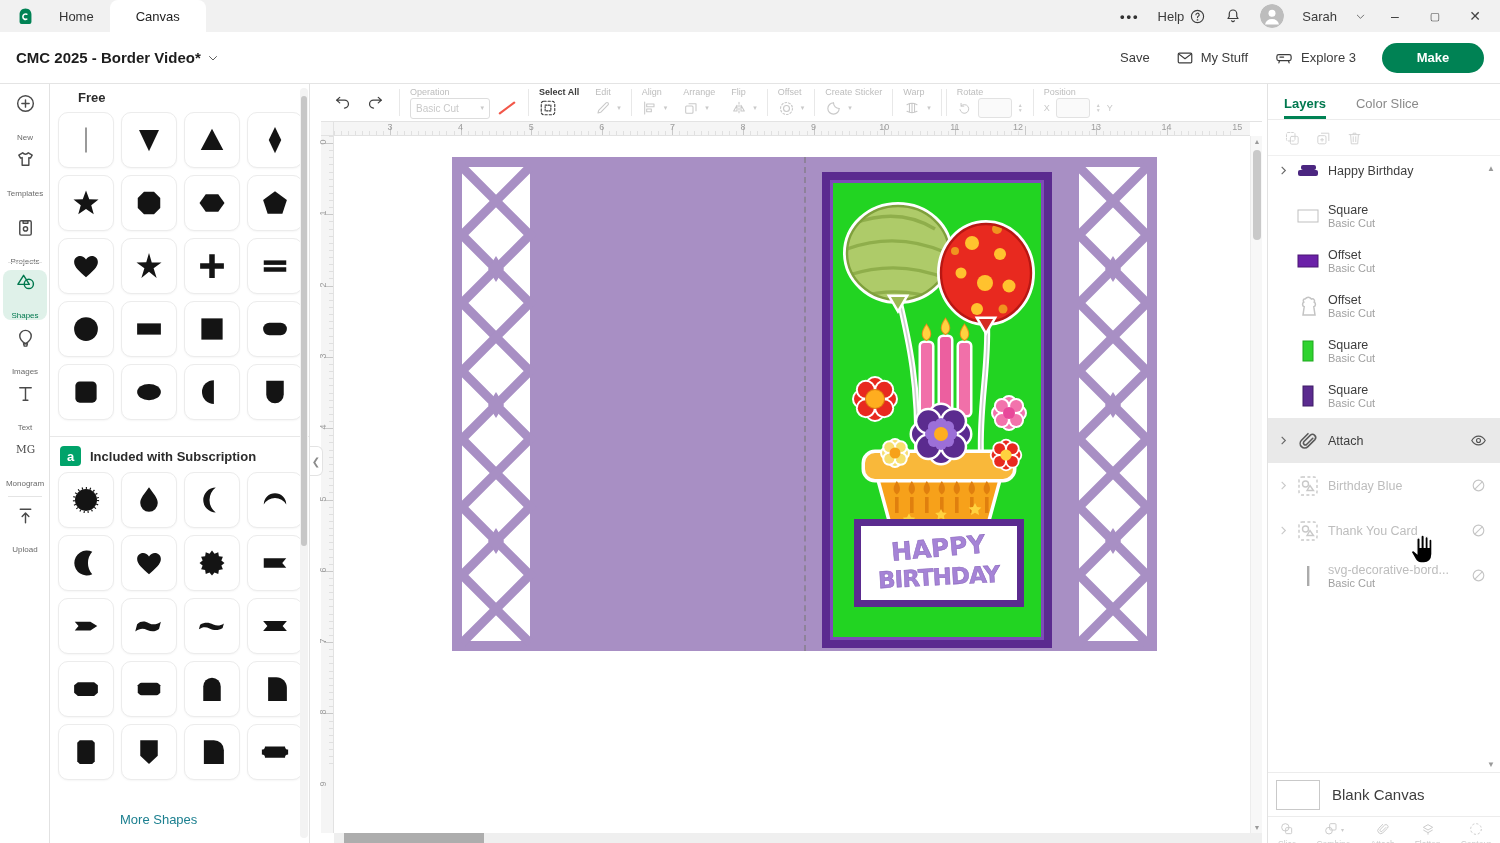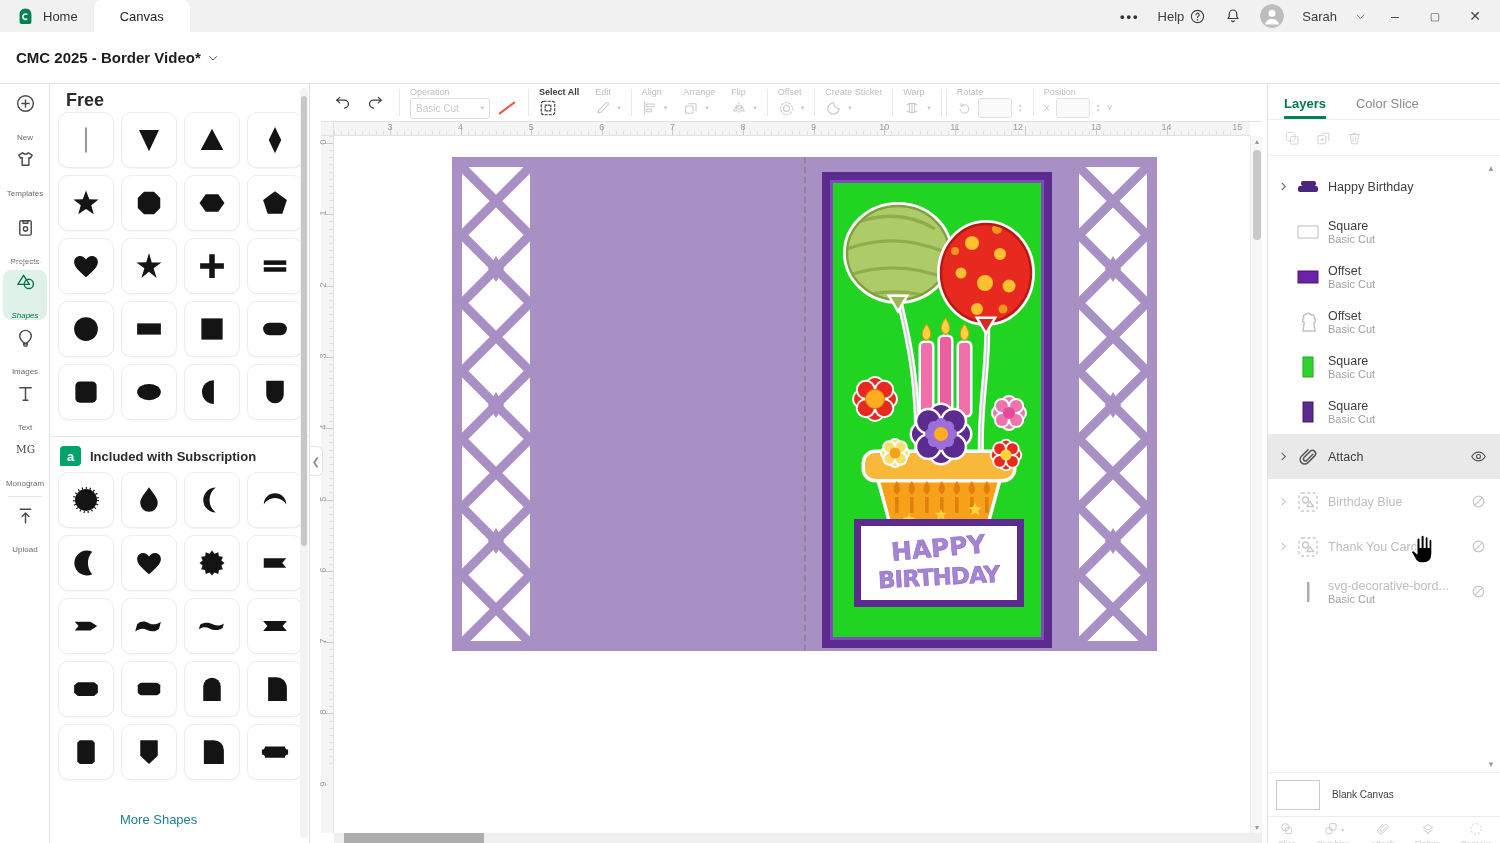--- a/index.html
+++ b/index.html
@@ -11,7 +11,7 @@
 
   
   #titlebar{position:absolute;left:0;top:0;width:1500px;height:32px;background:#F1F1F1;display:flex;align-items:center}
-  .tab-home{display:flex;align-items:center;gap:8px;padding:0 16px;height:32px;font-size:13px;color:#333}
+  .tab-home{display:flex;align-items:center;gap:24px;padding:0 16px;height:32px;font-size:13px;color:#333}
   .tab-canvas{display:flex;align-items:center;height:32px;padding:0 26px;background:#fff;border-radius:8px 8px 0 0;font-size:13px;color:#222}
   #tb-right{margin-left:auto;display:flex;align-items:center;gap:18px;padding-right:14px;color:#3c3c3c;font-size:13px}
   #tb-right .winbtn{font-size:14px;color:#444;width:22px;text-align:center}

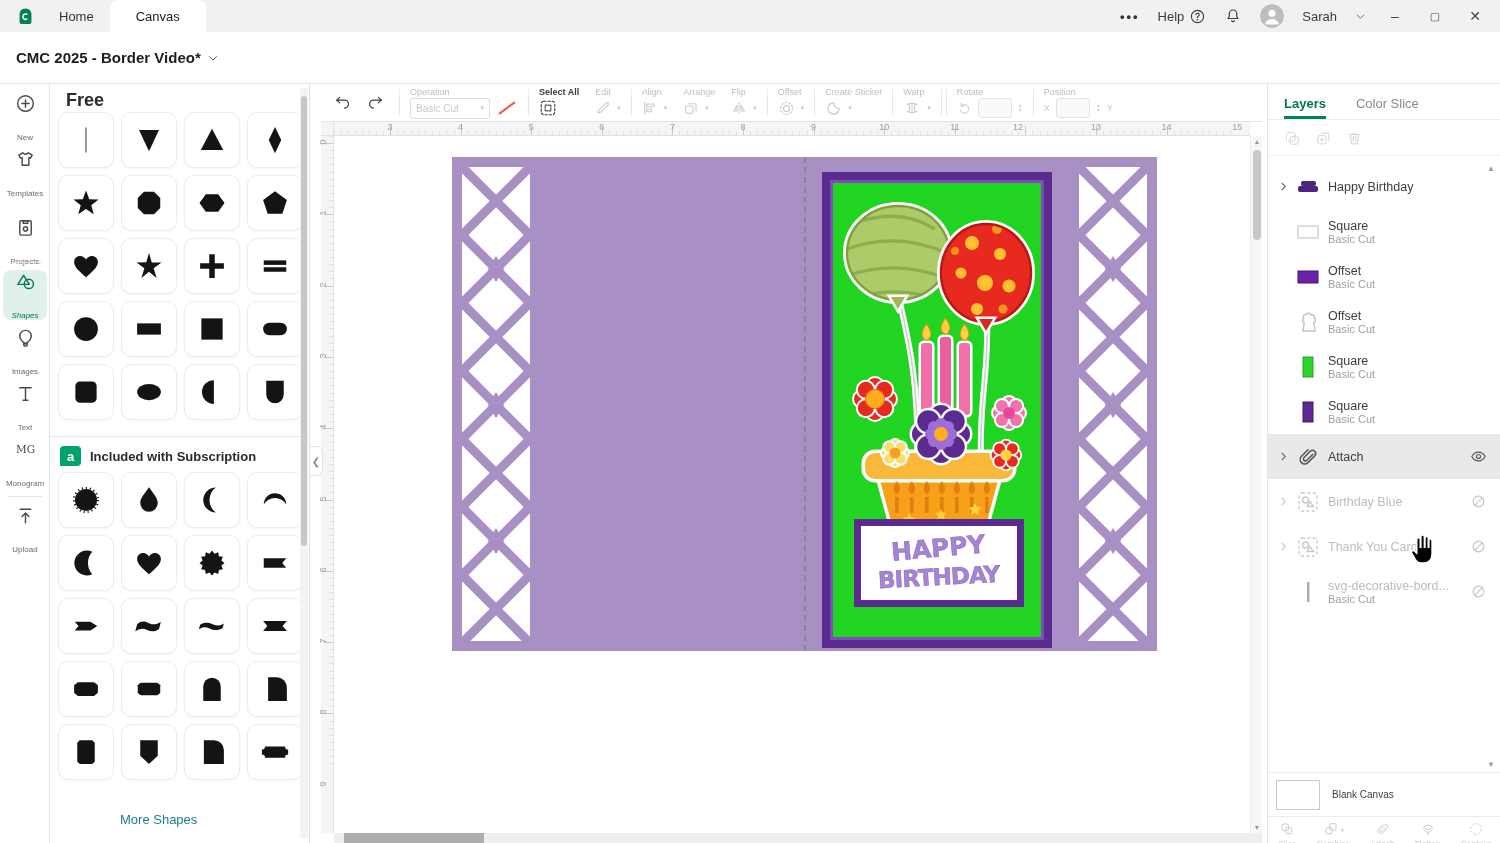--- a/index.html
+++ b/index.html
@@ -177,6 +177,26 @@
       <svg class="ico" width="12" height="12" viewBox="0 0 24 24" style="color:#333">
           <path d="M5 9l7 7 7-7"></path>
         </svg>
+    </div>
+    <div id="hdr-right">
+      <span class="hdr-item">
+          <span>Save</span>
+        </span>
+      <span class="hdr-item">
+        <svg class="ico" width="18" height="18" viewBox="0 0 24 24" style="color:#3c3c3c">
+            <rect x="3" y="5.5" width="18" height="13" rx="1.5"></rect>
+            <path d="M3.5 6.5L12 13l8.5-6.5"></path>
+          </svg>
+        <span>My Stuff</span>
+      </span>
+      <span class="hdr-item">
+        <svg class="ico" width="20" height="18" viewBox="0 0 24 24" style="color:#3c3c3c">
+            <rect x="2.5" y="7.5" width="19" height="8" rx="2.5"></rect>
+            <path d="M6.5 10.8h5M6 15.5l-.8 3M18 15.5l.8 3"></path>
+          </svg>
+        <span>Explore 3</span>
+      </span>
+      <button id="make-btn">Make</button>
     </div>
   </div>
 

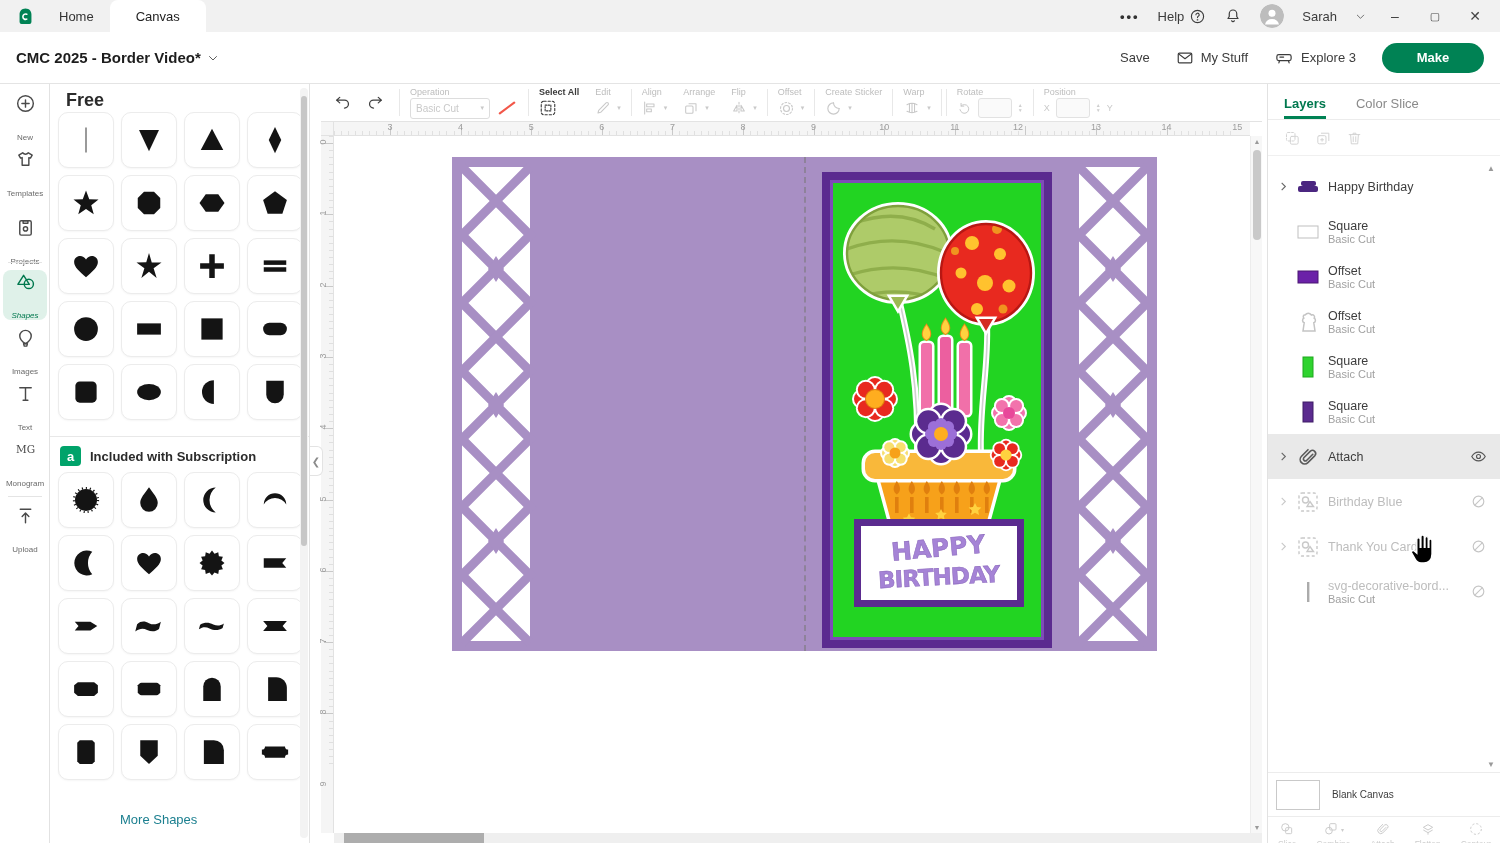--- a/index.html
+++ b/index.html
@@ -36,7 +36,7 @@
 
   
   #shapes-panel{position:absolute;left:50px;top:84px;width:260px;height:759px;background:#fff;border-right:1px solid #E2E2E2}
-  .panel-title{position:absolute;left:16px;top:6px;font-size:18px;font-weight:bold;color:#2b2b2b}
+  .panel-title{position:absolute;left:28px;top:6px;font-size:13px;font-weight:bold;color:#2b2b2b}
   .shape-grid{position:absolute;left:8px;display:grid;grid-template-columns:repeat(4,56px);grid-auto-rows:56px;gap:7px}
   .tile{background:#fff;border:1px solid #ECECEC;border-radius:10px;box-shadow:0 1px 2px rgba(0,0,0,.04);display:flex;align-items:center;justify-content:center}
   .tile svg{width:30px;height:30px}

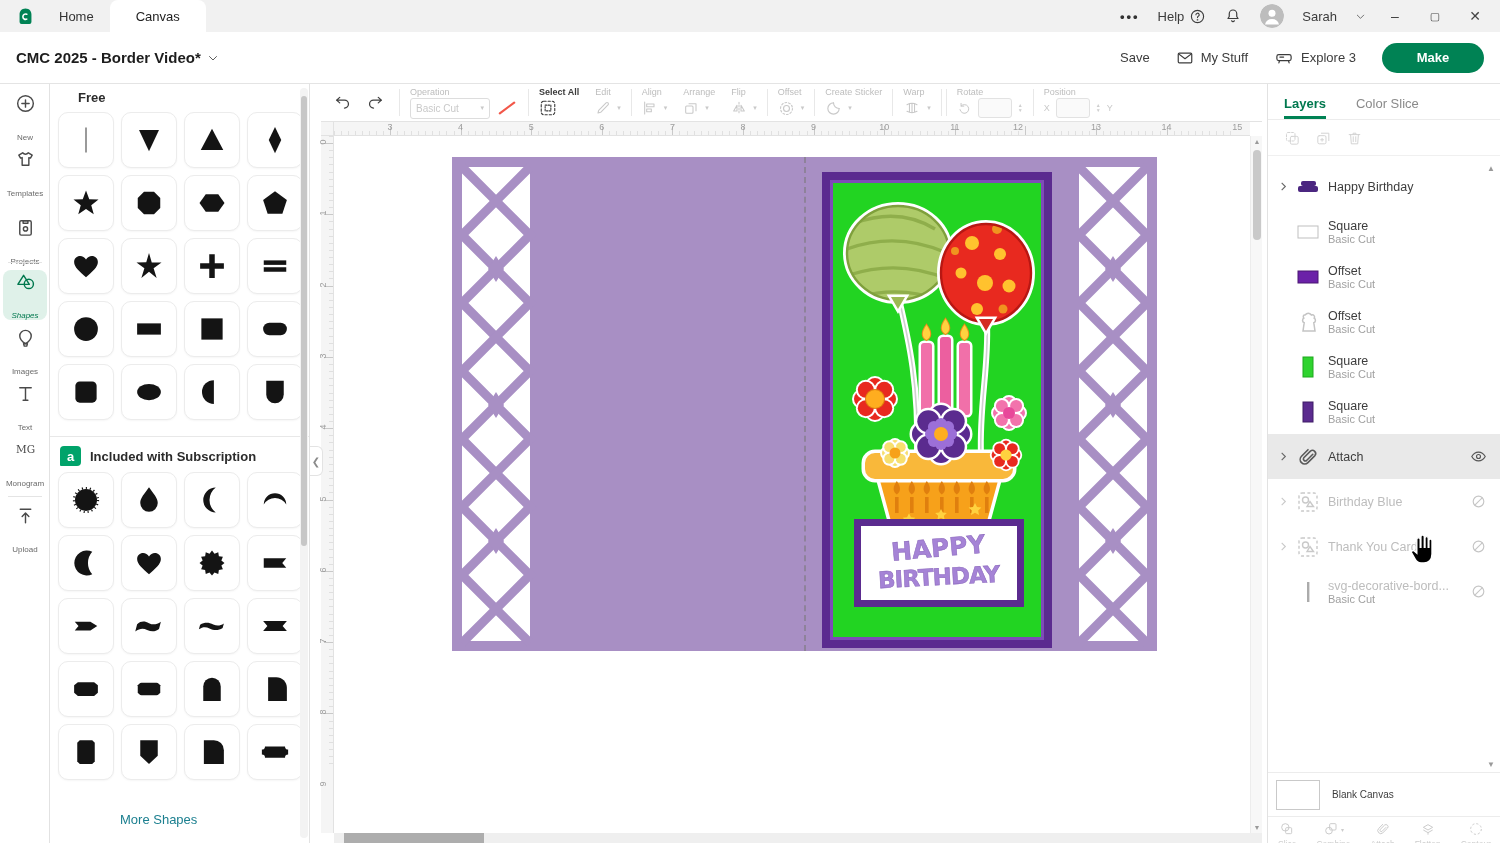--- a/index.html
+++ b/index.html
@@ -99,7 +99,7 @@
   .rp-tab{padding-bottom:9px;color:#8a8a8a}
   .rp-tab.active{color:#00784e;font-weight:bold;border-bottom:3px solid #008254}
   #rp-actions{display:flex;gap:14px;padding:10px 0 8px 16px;color:#D2D2D2;border-bottom:1px solid #F0F0F0}
-  #layers-list{position:absolute;left:0;top:80px;width:233px;height:610px;overflow:hidden}
+  #layers-list{position:absolute;left:0;top:64px;width:233px;height:610px;overflow:hidden}
   .layer-row{position:relative;height:45px;display:flex;align-items:center;padding-left:10px;gap:7px}
   .layer-row .lr-chev{width:10px;color:#666;flex:0 0 10px}
   .layer-row .lr-thumb{width:26px;display:flex;justify-content:center;flex:0 0 26px}

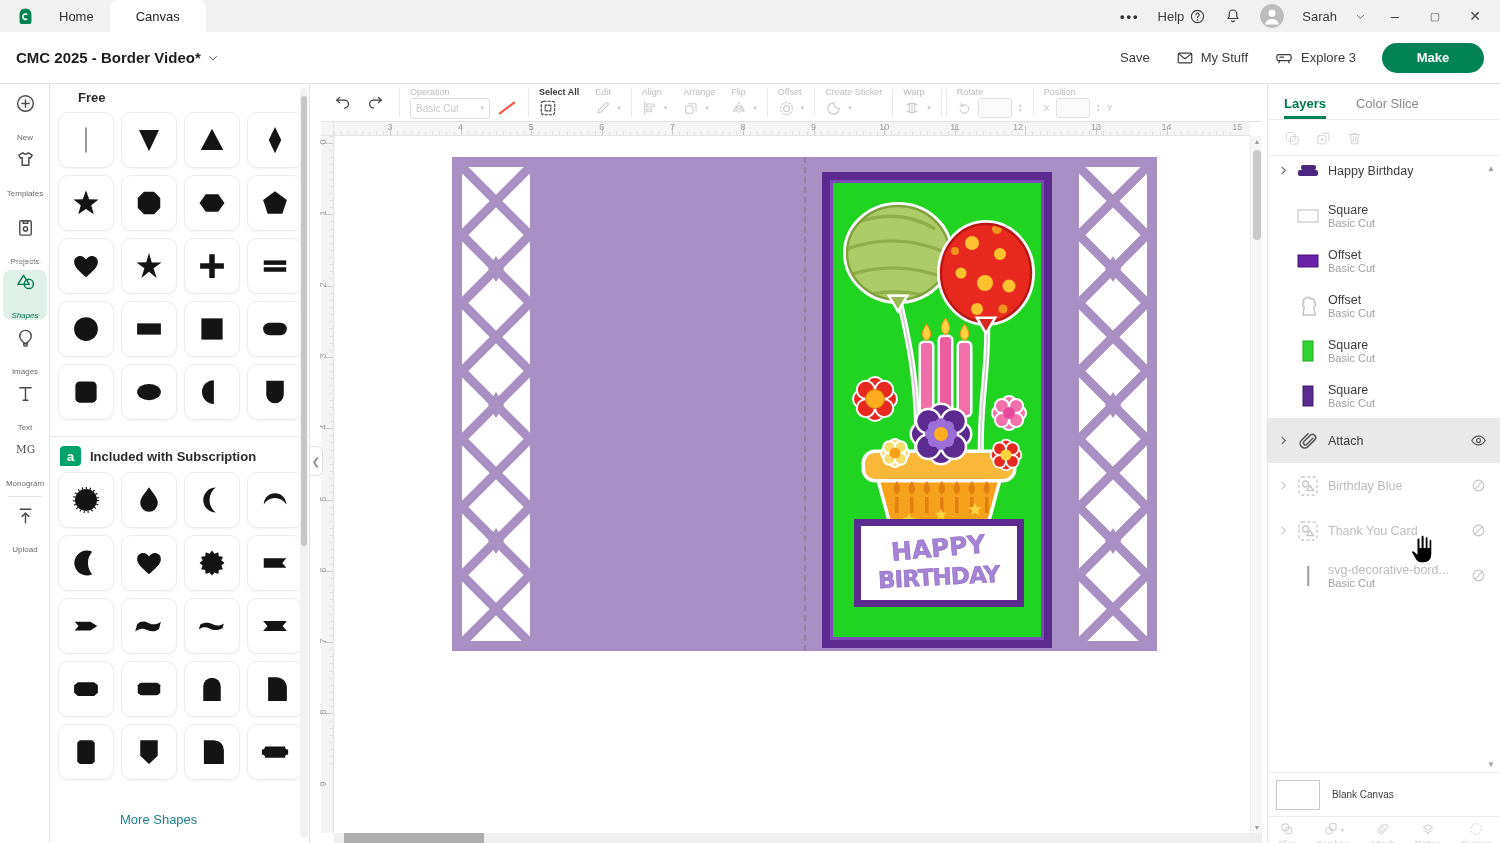--- a/index.html
+++ b/index.html
@@ -223,7 +223,7 @@
         <span class="lbl">Projects</span>
       </div>
       <div class="rail-div" style="top: 178px;"></div>
-      <div class="rail-item active" style="top: 186px; font-style: italic;">
+      <div class="rail-item active" style="top: 186px;">
         <svg class="ico" width="21" height="21" viewBox="0 0 22 22" style="stroke-width:1.5">
           <path d="M9 4.5L15 14H3z"></path>
           <circle cx="14.5" cy="13.5" r="4.8"></circle>

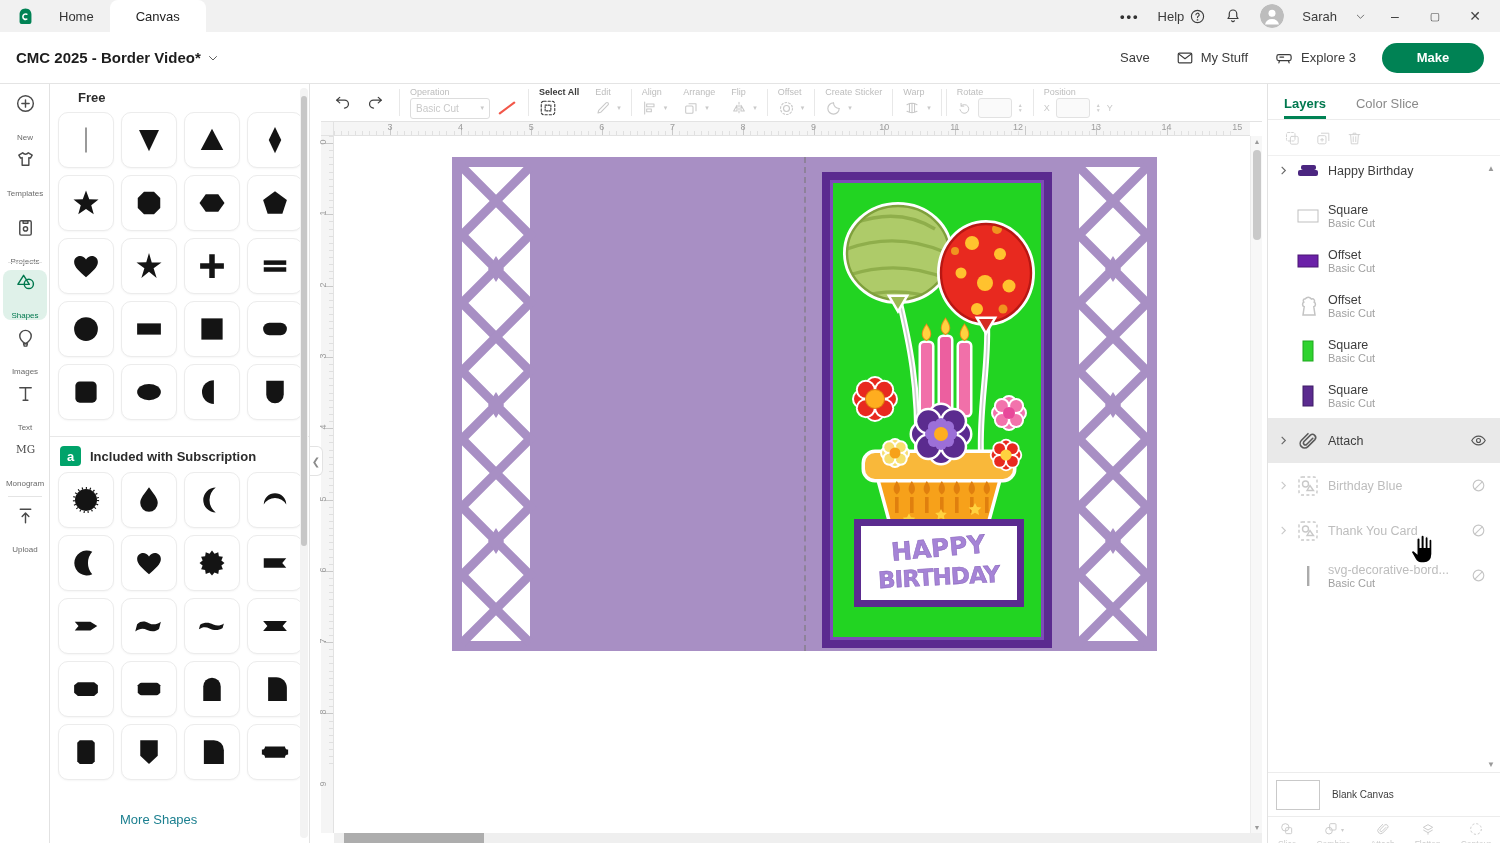--- a/index.html
+++ b/index.html
@@ -115,7 +115,7 @@
   #list-down{position:absolute;right:5px;top:676px;font-size:8px;color:#9a9a9a}
   #blank-row{position:absolute;left:0;top:688px;width:233px;height:44px;border-top:1px solid #ECECEC;display:flex;align-items:center;gap:12px;padding-left:8px}
   #blank-thumb{width:44px;height:30px;background:#fff;border:1px solid #C9C9C9}
-  #blank-label{font-size:10px;color:#3d3d3d}
+  #blank-label{font-size:15px;color:#3d3d3d}
   #rp-bottom{position:absolute;left:0;top:732px;width:233px;height:27px;border-top:1px solid #ECECEC;display:flex;justify-content:space-between;padding:4px 10px 0}
   .rpb-item{display:flex;flex-direction:column;align-items:center;gap:2px;color:#CCC;font-size:8.5px}
   .rpb-item .rpb-ico{display:flex;align-items:center;gap:2px}

